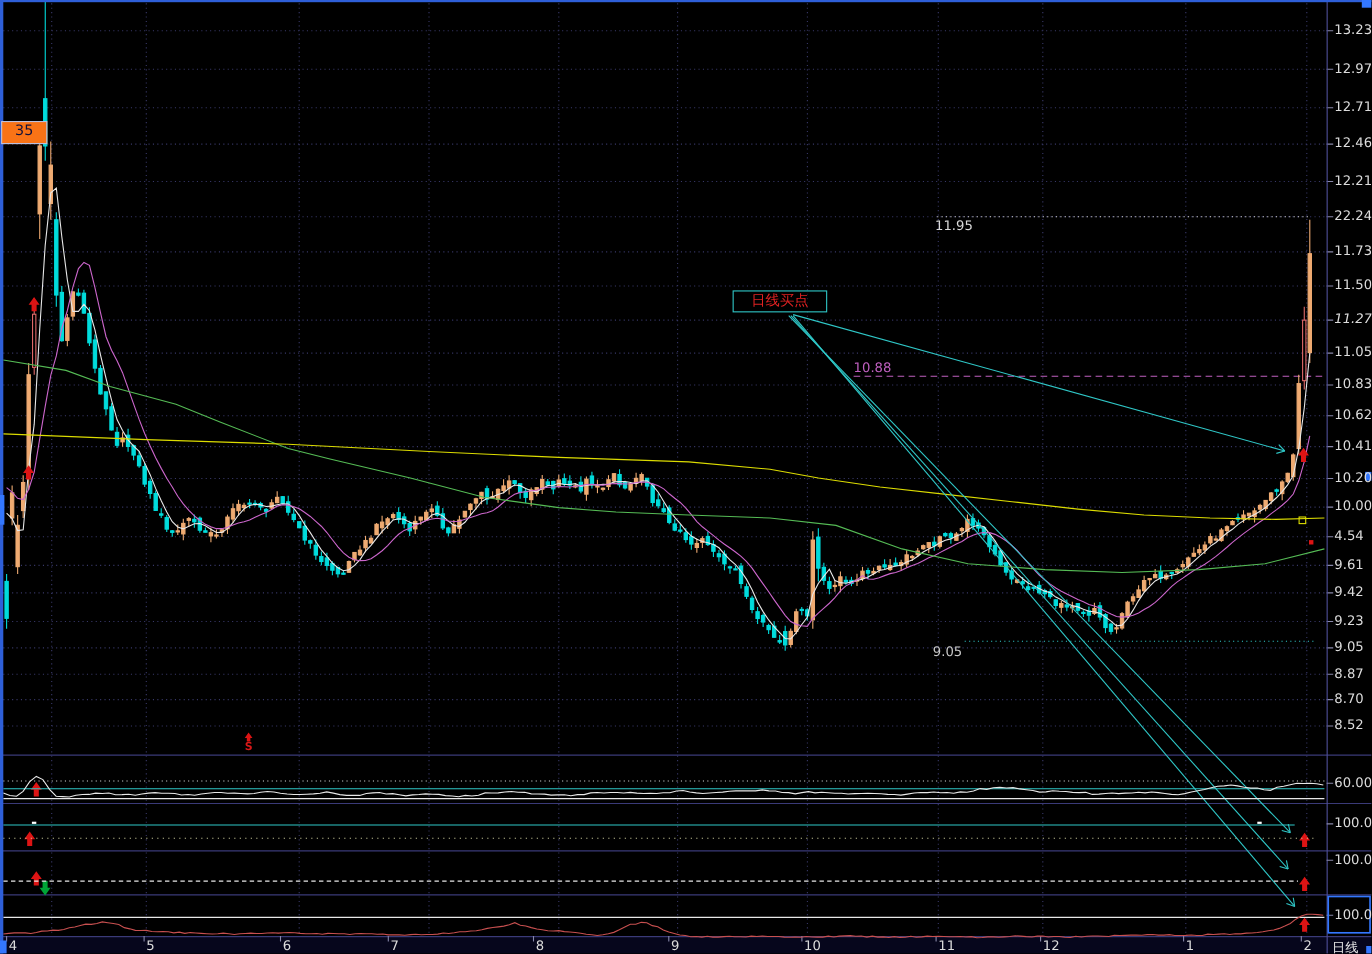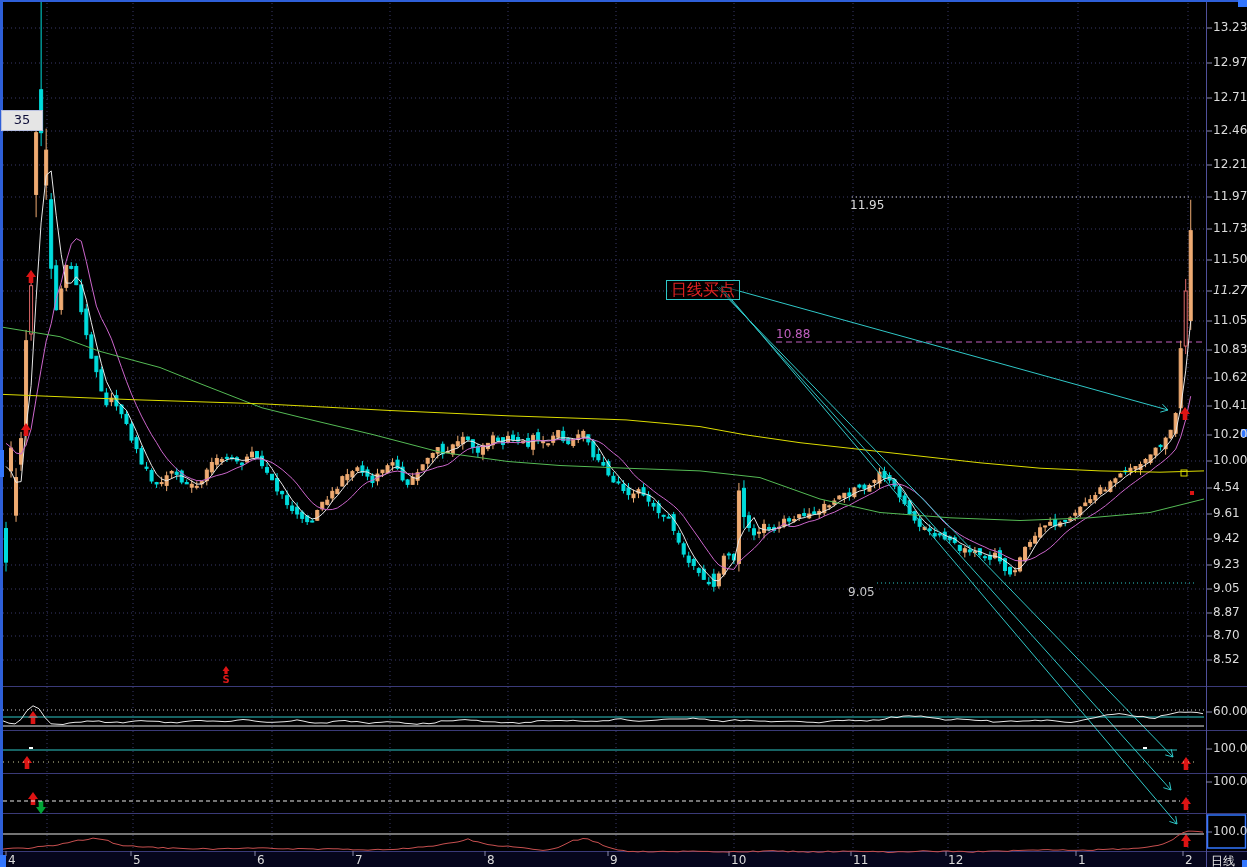--- a/index.html
+++ b/index.html
@@ -9,7 +9,7 @@
   .ovl{position:absolute;white-space:nowrap;}
   .yl{position:absolute;left:1213px;font-size:12px;color:#DCDCDC;white-space:nowrap;}
   .ml{position:absolute;top:853px;font-size:12px;color:#DCDCDC;white-space:nowrap;}
-  .flag35{left:1px;top:110px;width:40px;height:19px;background:#e5e5e5;color:#10103A;
+  .flag35{left:1px;top:110px;width:40px;height:19px;background:#f97316;color:#10103A;
           border:1px solid #B8C0E0;text-align:center;line-height:18px;font-size:13px;}
   .buybox{left:666px;top:280px;border:1px solid #2FC7C7;color:#E02222;font-size:16px;
           line-height:16px;padding:1px 4px;background:rgba(0,0,0,.55);}

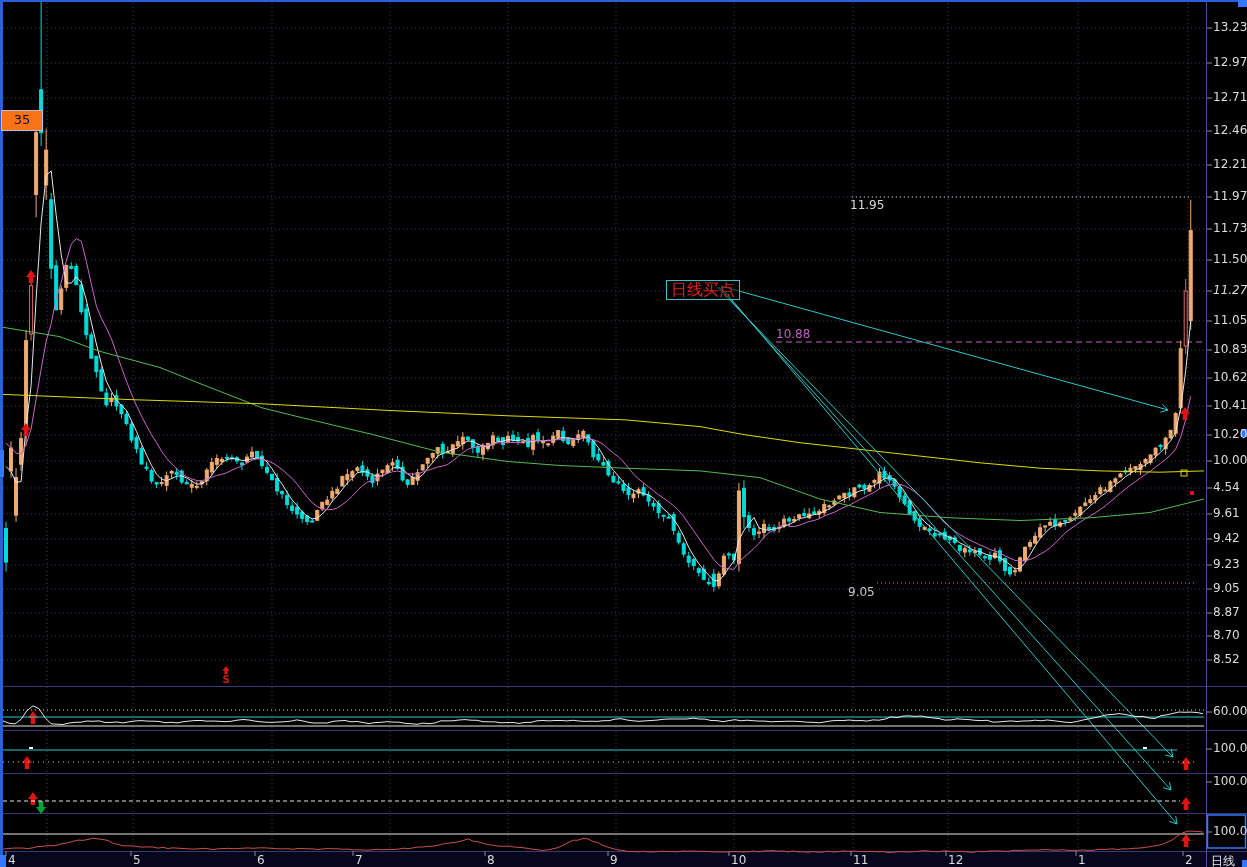--- a/index.html
+++ b/index.html
@@ -663,7 +663,7 @@
       <span class="yl" style="top: 90px;">12.71</span>
       <span class="yl" style="top: 123px;">12.46</span>
       <span class="yl" style="top: 157px;">12.21</span>
-      <span class="yl" style="top: 189px;">11.97</span>
+      <span class="yl" style="top: 189px;">22.24</span>
       <span class="yl" style="top: 221px;">11.73</span>
       <span class="yl" style="top: 252px;">11.50</span>
       <span class="yl" style="top: 283px; font-style: italic;">11.27</span>

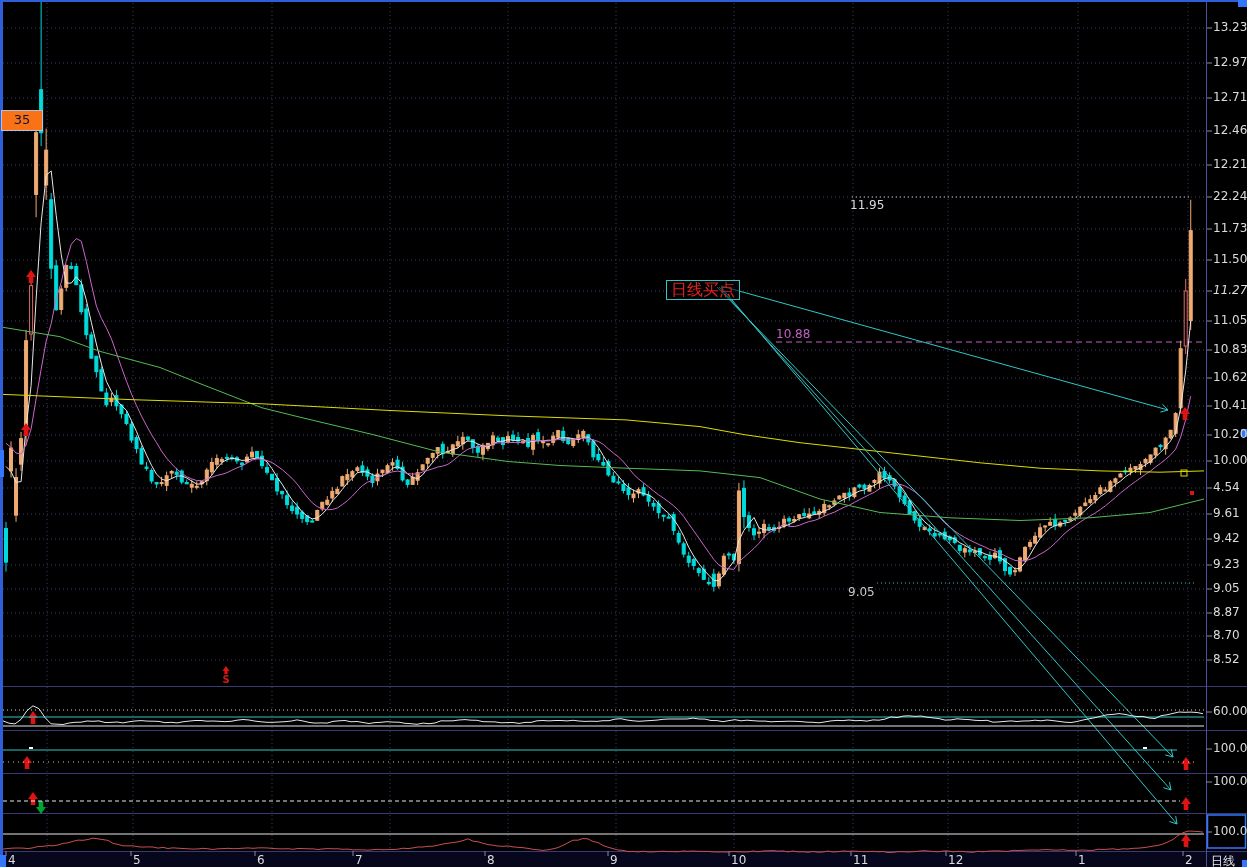--- a/index.html
+++ b/index.html
@@ -11,8 +11,8 @@
   .ml{position:absolute;top:853px;font-size:12px;color:#DCDCDC;white-space:nowrap;}
   .flag35{left:1px;top:110px;width:40px;height:19px;background:#f97316;color:#10103A;
           border:1px solid #B8C0E0;text-align:center;line-height:18px;font-size:13px;}
-  .buybox{left:666px;top:280px;border:1px solid #2FC7C7;color:#E02222;font-size:16px;
-          line-height:16px;padding:1px 4px;background:rgba(0,0,0,.55);}
+  .buybox{left:666px;top:264px;border:1px solid #2FC7C7;color:#E02222;font-size:13px;
+          line-height:16px;padding:1px 16px;background:rgba(0,0,0,.55);}
   .lbl1195{left:850px;top:198px;font-size:12px;color:#DADADA;}
   .lbl1088{left:776px;top:327px;font-size:12px;color:#C060C0;}
   .lbl905{left:848px;top:585px;font-size:12px;color:#C8C8C8;}

